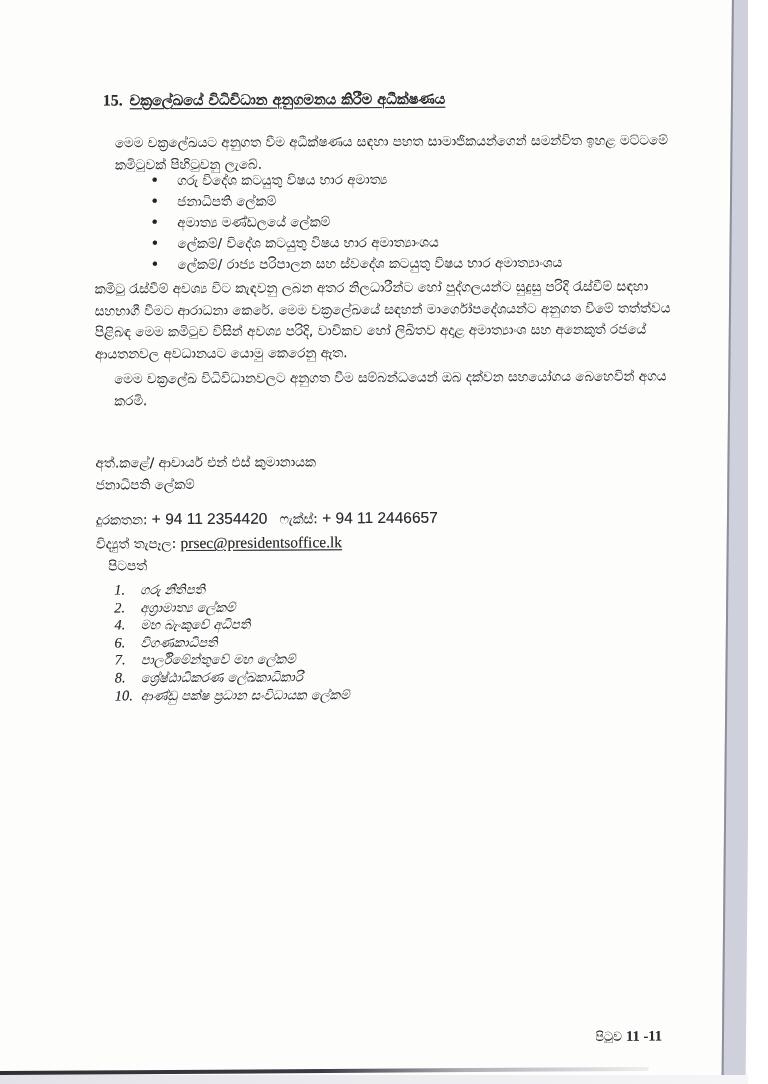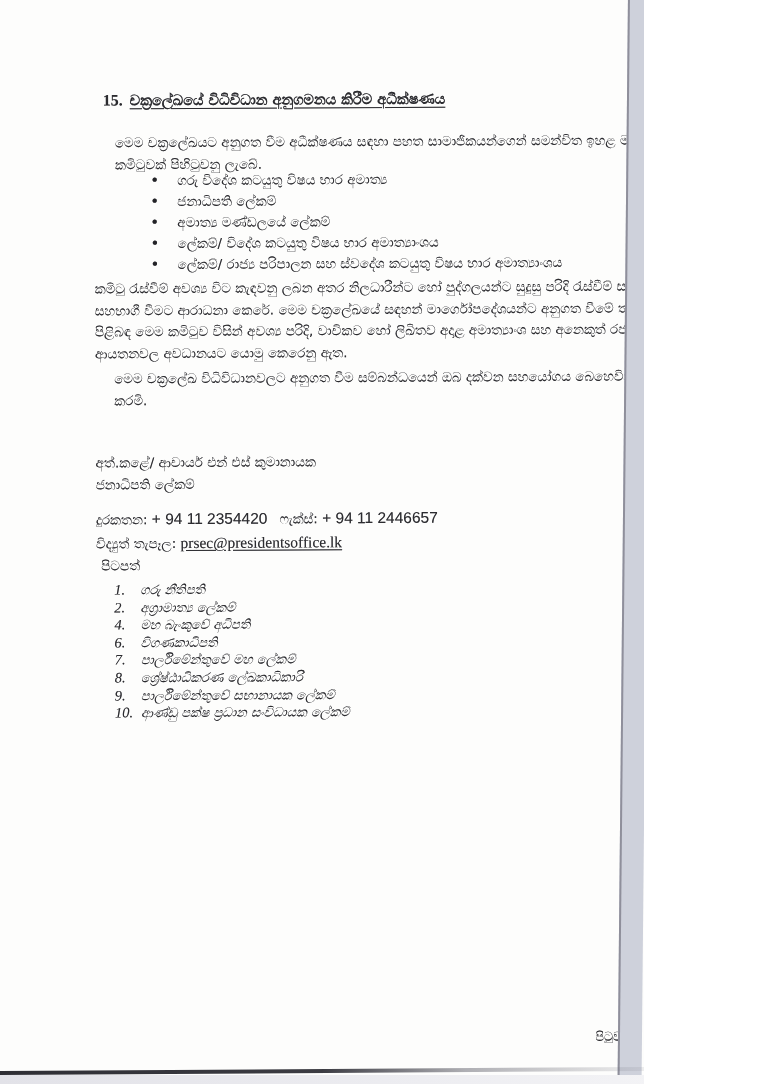--- a/index.html
+++ b/index.html
@@ -11,7 +11,7 @@
     position:relative;
   }
   .scan-page{
-    position:absolute;left:0;top:0;width:644px;height:1084px;
+    position:absolute;left:0;top:0;width:748px;height:1084px;
     background:#fdfdfc;
     overflow:hidden;
   }

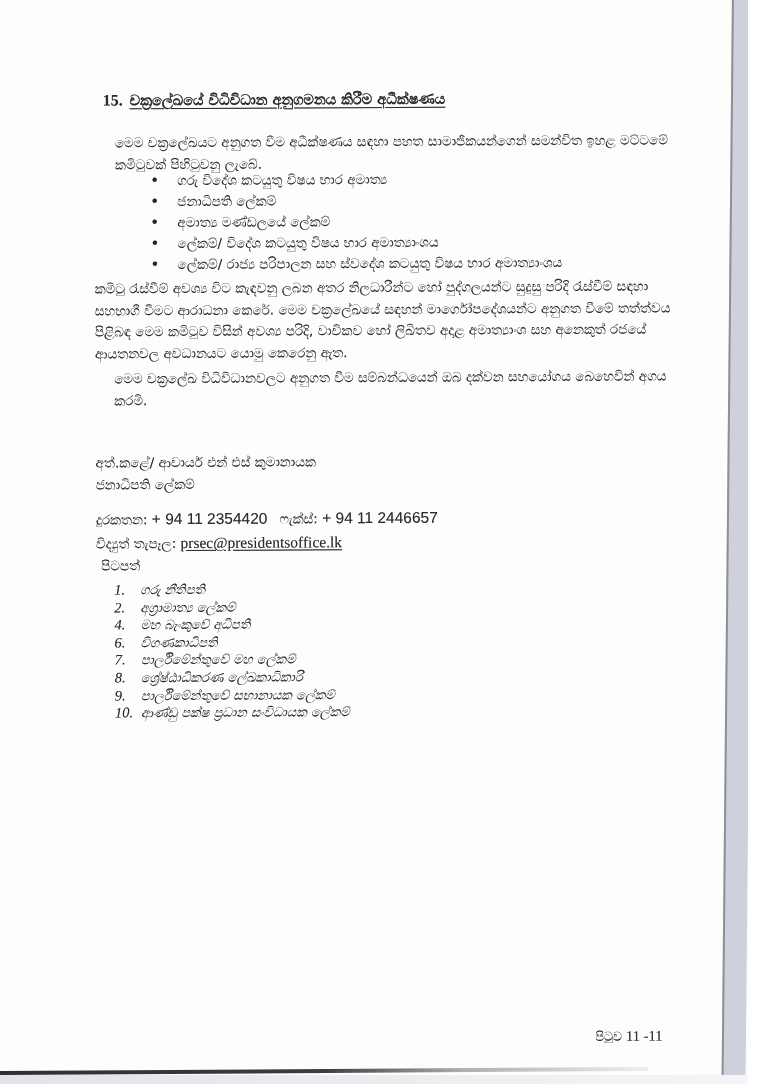--- a/index.html
+++ b/index.html
@@ -61,7 +61,7 @@
   .latin-serif{font-family:Liberation Sans, sans-serif;font-size:15.5px;}
   .contact .gap{display:inline-block;width:8px;}
   .email-link{font-family:"Liberation Serif",serif;font-size:15.5px;text-decoration:underline;text-underline-offset:2px;margin-top:45px;}
-  .copies-label{left:101px;top:556px;}
+  .copies-label{left:108px;top:556px;}
   ol.copies{left:114px;top:578px;margin:0;padding:0;list-style:none;font-size:13px;}
   ol.copies li{line-height:20px;height:17.6px;white-space:nowrap;font-style:italic;}
   ol.copies .num{

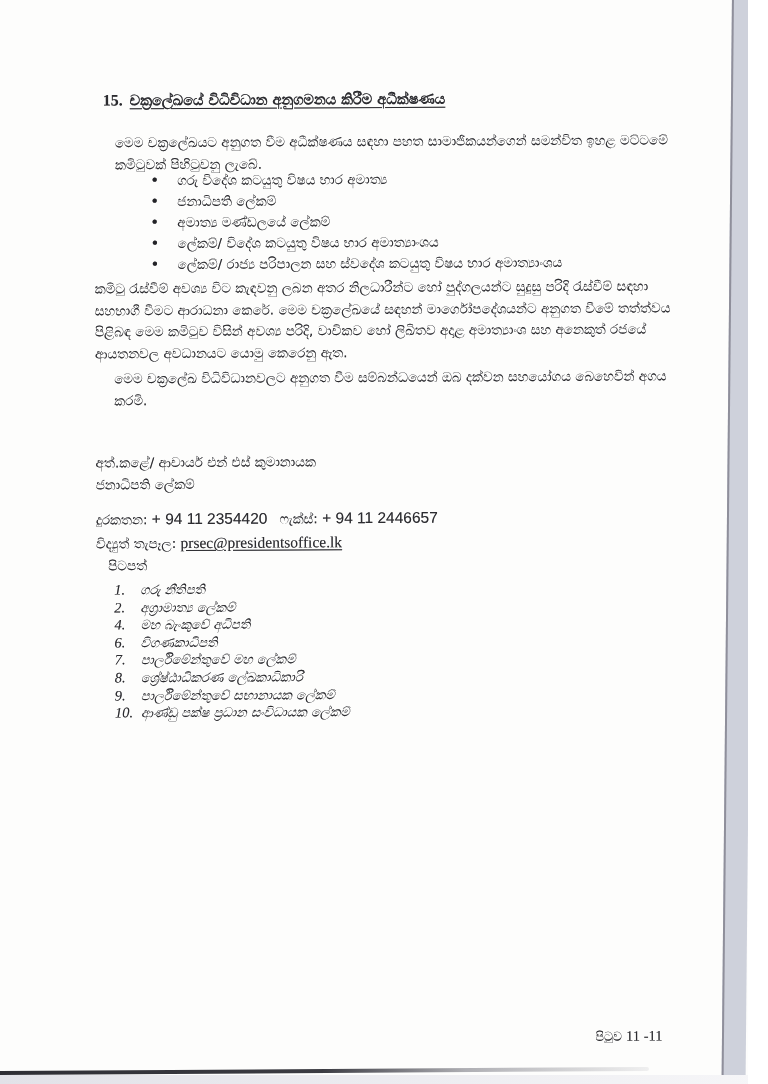--- a/index.html
+++ b/index.html
@@ -125,7 +125,6 @@
       <li><span class="num">6.</span><span>විගණකාධිපති</span></li>
       <li><span class="num">7.</span><span>පාර්ලිමේන්තුවේ මහ ලේකම්</span></li>
       <li><span class="num">8.</span><span>ශ්‍රේෂ්ඨාධිකරණ ලේඛකාධිකාරි</span></li>
-      <li><span class="num">9.</span><span>පාර්ලිමේන්තුවේ සභානායක ලේකම්</span></li>
       <li><span class="num">10.</span><span>ආණ්ඩු පක්ෂ ප්‍රධාන සංවිධායක ලේකම්</span></li>
     </ol>
 

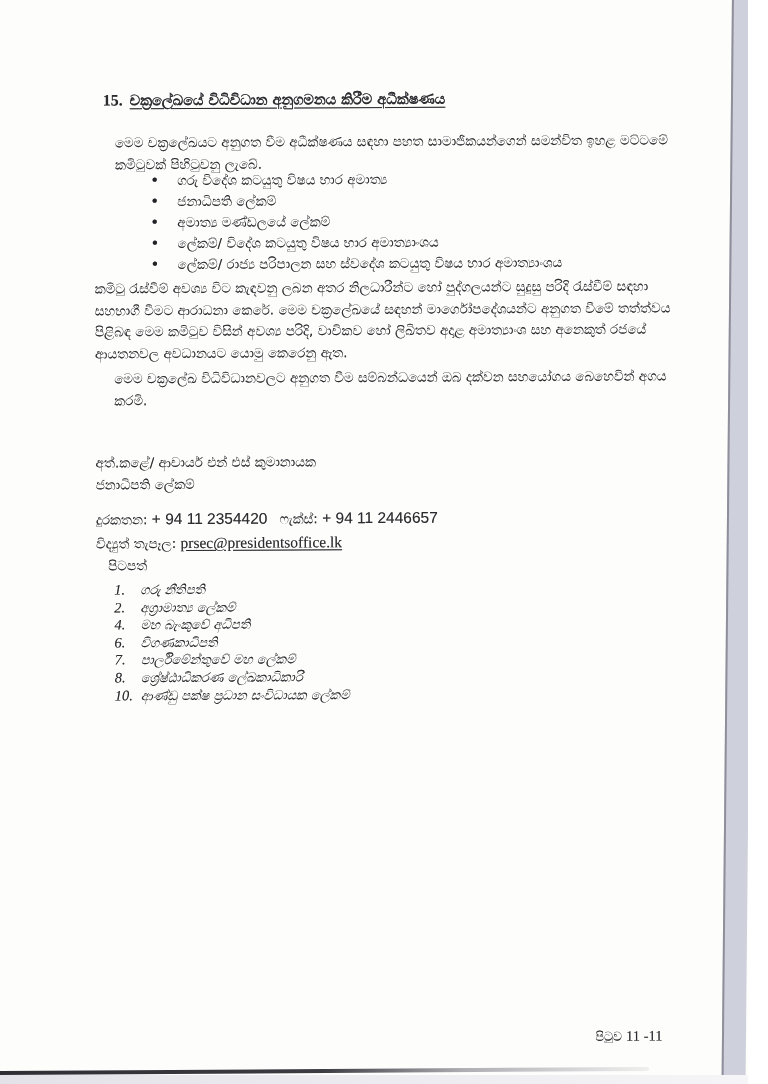--- a/index.html
+++ b/index.html
@@ -71,7 +71,7 @@
   .footer{
     left:593px;top:1029px;font-size:12.5px;white-space:nowrap;
   }
-  .footer .page-nums{font-family:"Liberation Serif",serif;font-weight:normal;font-size:14.5px;}
+  .footer .page-nums{font-family:"Liberation Serif",serif;font-weight:bold;font-size:14.5px;}
 </style>
 </head>
 <body>

